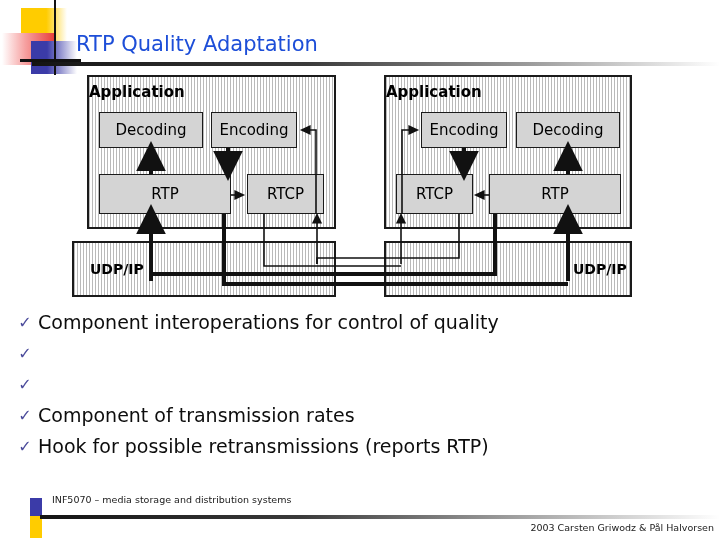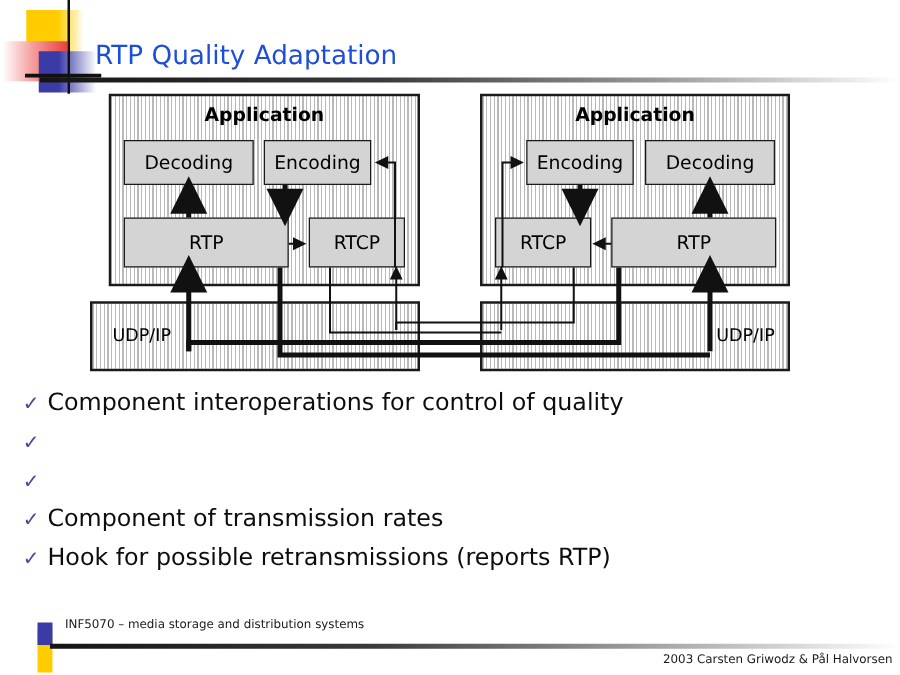--- a/index.html
+++ b/index.html
@@ -51,7 +51,7 @@
     font-weight:normal;font-size:15px;color:#000;
   }
   .app-label{
-    position:absolute;left:0;right:0;top:6px;text-align:center;
+    position:absolute;left:0;right:0;top:6px;
     font-weight:bold;font-size:15px;color:#000;
   }
   .udp-label{position:absolute;font-weight:normal;font-size:14px;color:#000;}

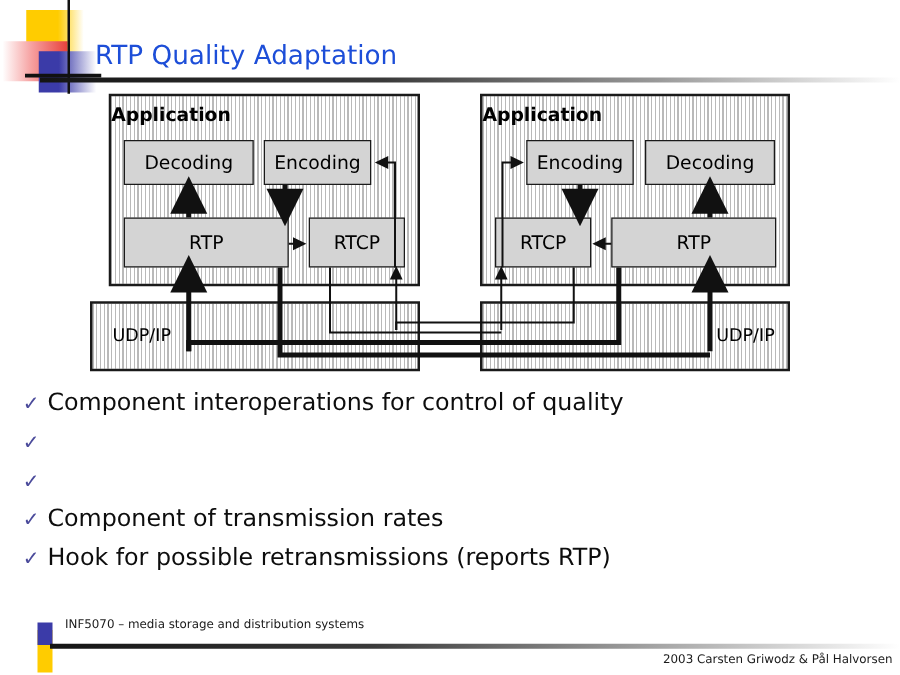--- a/index.html
+++ b/index.html
@@ -54,7 +54,7 @@
     position:absolute;left:0;right:0;top:6px;
     font-weight:bold;font-size:15px;color:#000;
   }
-  .udp-label{position:absolute;font-weight:normal;font-size:14px;color:#000;}
+  .udp-label{position:absolute;font-weight:bold;font-size:14px;color:#000;}
   #svg-wires{position:absolute;left:0;top:0;width:720px;height:238px;}
 
   

